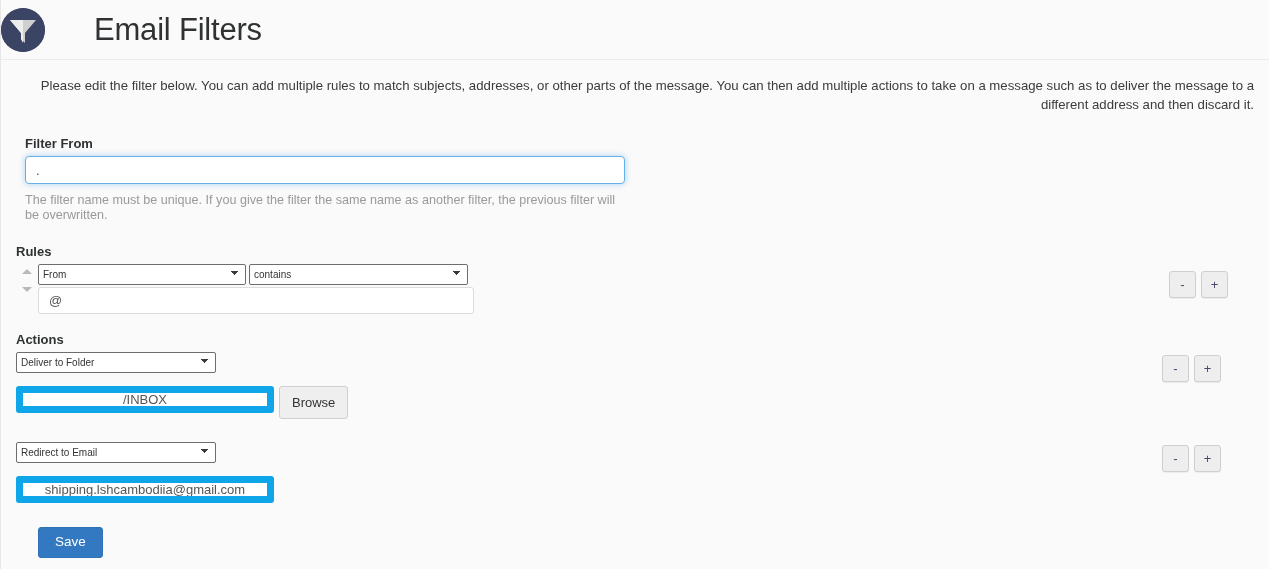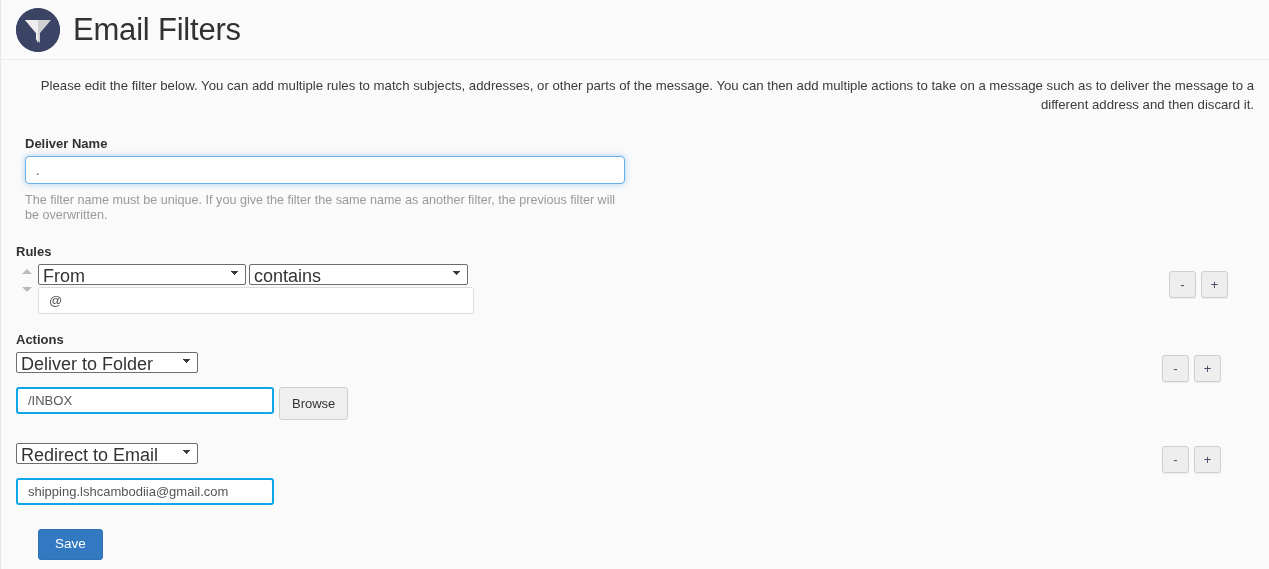--- a/index.html
+++ b/index.html
@@ -32,9 +32,9 @@
     display: flex;
     align-items: center;
     height: 60px;
-    padding-left: 15px;
     box-sizing: border-box;
     border-bottom: 1px solid #eceaea;
+    gap: 36px;
   }
   .app-icon {
     width: 44px;

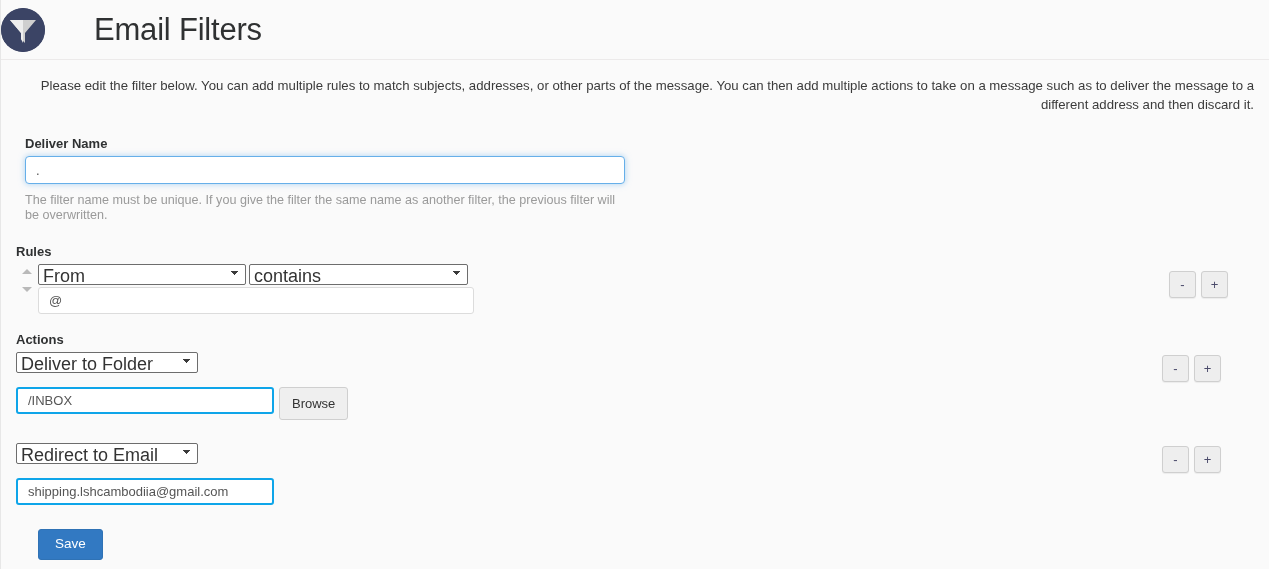--- a/index.html
+++ b/index.html
@@ -275,7 +275,7 @@
     <div class="form-area">
 
       <div>
-        <div class="field-label">Deliver Name</div>
+        <div class="field-label">Filter From</div>
         <input class="filter-name-input" type="text" value="." style="">
         <p class="help-text">The filter name must be unique. If you give the filter the same name as another filter, the previous filter will be overwritten.</p>
       </div>

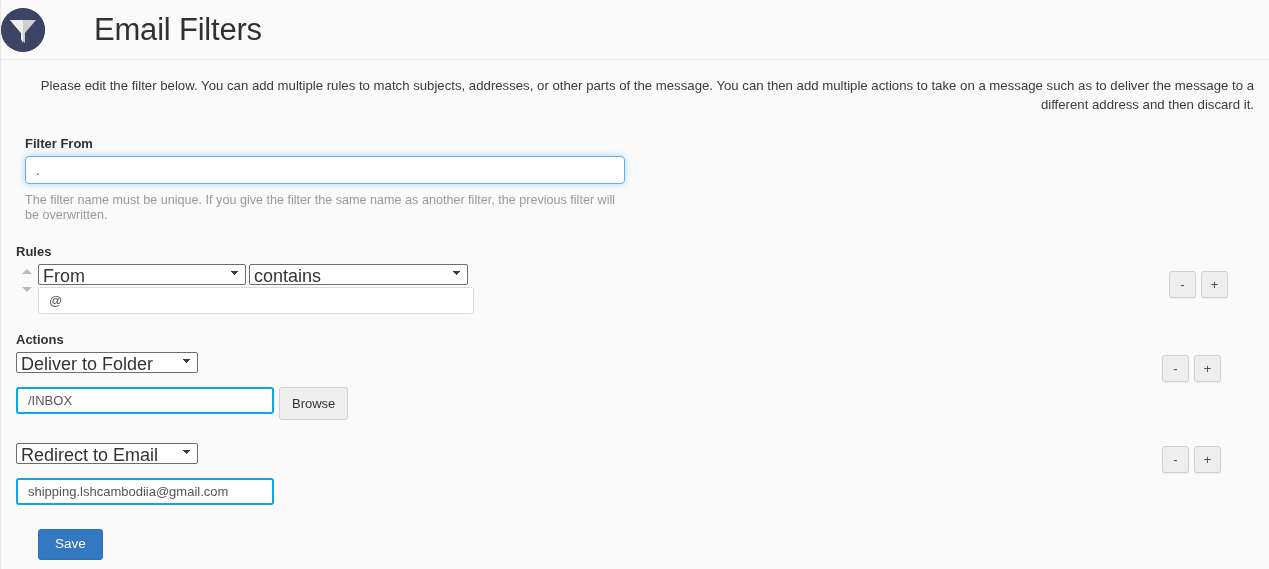--- a/index.html
+++ b/index.html
@@ -146,7 +146,7 @@
 
   select {
     font-family: "Liberation Sans", sans-serif;
-    font-size: 18px;
+    font-size: 10px;
     color: #333333;
     background-color: #ffffff;
     border: 1px solid #6d6d6d;

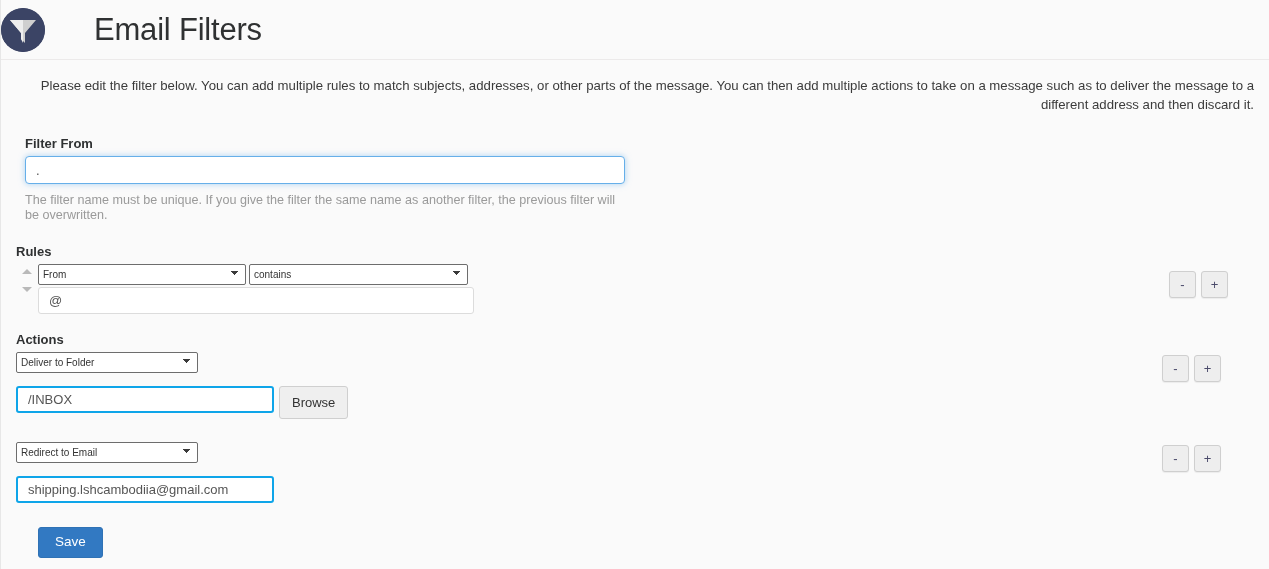--- a/index.html
+++ b/index.html
@@ -207,7 +207,7 @@
 
   
   .actions-block { margin-top: 18px; }
-  .sel-action { width: 182px; margin-left: -2px; }
+  .sel-action { width: 200px; margin-left: -2px; }
 
   .action-line2 {
     display: flex;

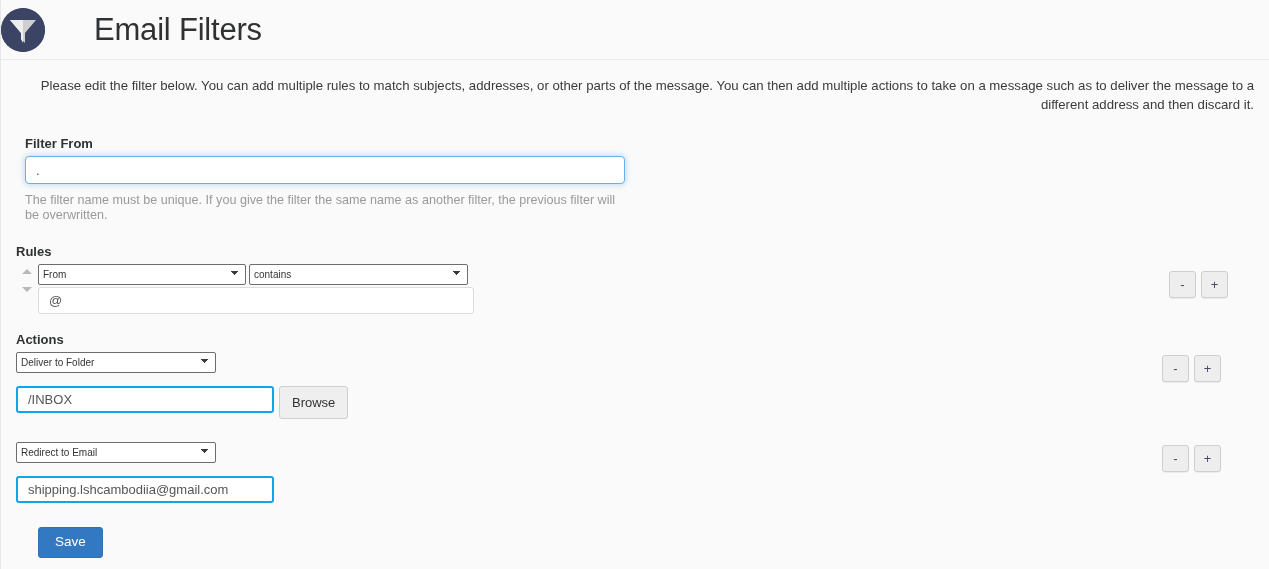--- a/index.html
+++ b/index.html
@@ -220,10 +220,11 @@
     height: 27px;
     padding: 4px 10px;
     font-size: 13px;
-    border: 2px solid #0ea5e9;
+    border: 7px solid #0ea5e9;
     border-radius: 3px;
     background: #ffffff;
     outline: none;
+    text-align: center;
   }
   .browse-btn {
     height: 33px;

